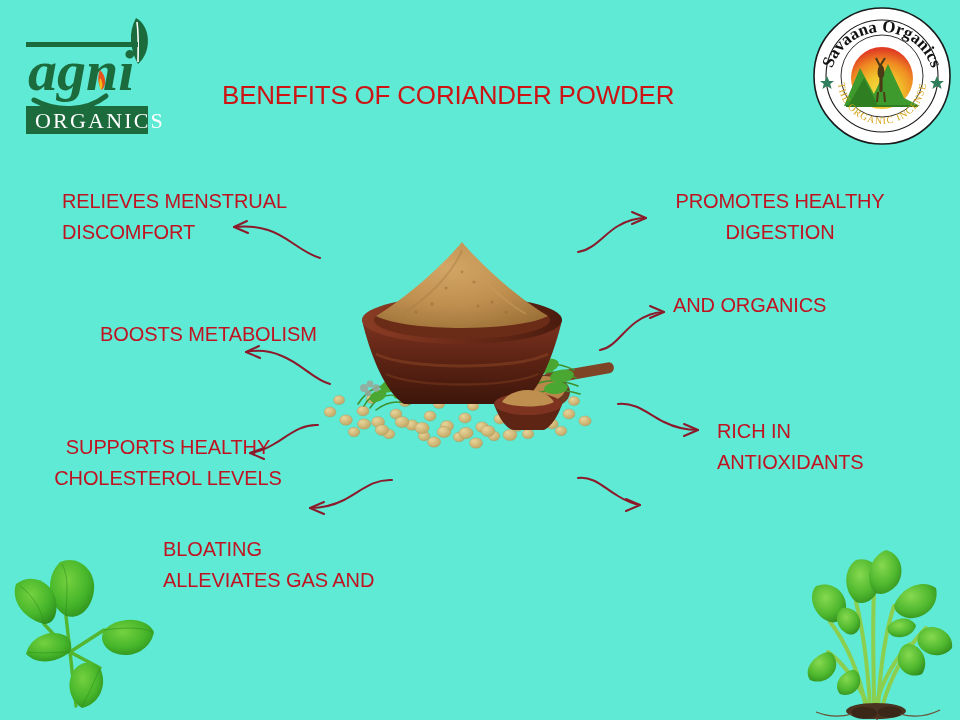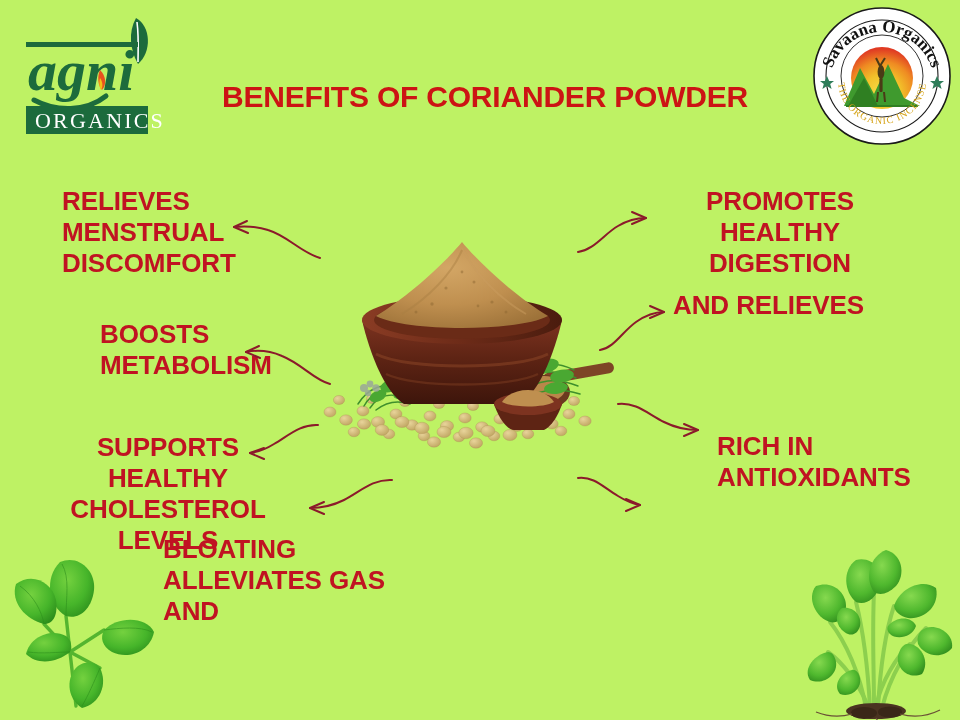--- a/index.html
+++ b/index.html
@@ -11,7 +11,7 @@
     position: relative;
     width: 960px;
     height: 720px;
-    background: #bef264;
+    background: #5eead4;
     overflow: hidden;
     font-family: "Liberation Sans", sans-serif;
   }

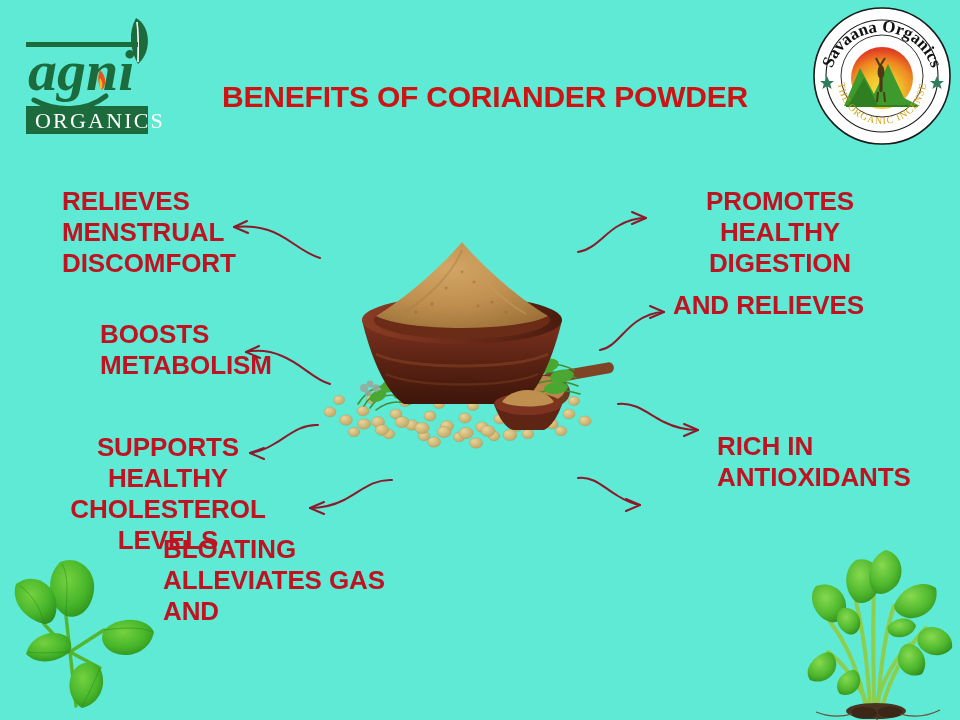--- a/index.html
+++ b/index.html
@@ -21,8 +21,8 @@
     position: absolute;
     left: 222px;
     top: 80px;
-    font-size: 30px;
-    font-weight: bold;
+    font-size: 26px;
+    font-weight: normal;
     color: #cc1414;
     letter-spacing: -0.2px;
     white-space: nowrap;

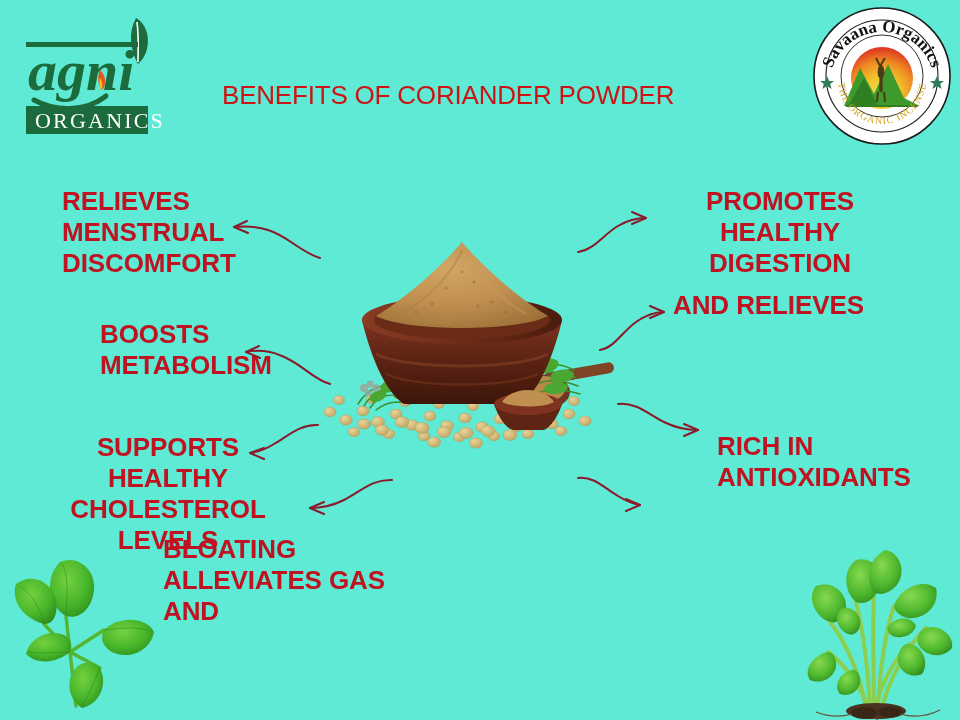--- a/index.html
+++ b/index.html
@@ -31,8 +31,8 @@
   
   .benefit {
     position: absolute;
-    font-size: 26px;
-    font-weight: bold;
+    font-size: 20px;
+    font-weight: normal;
     color: #c01322;
     line-height: 31px;
     letter-spacing: -0.1px;

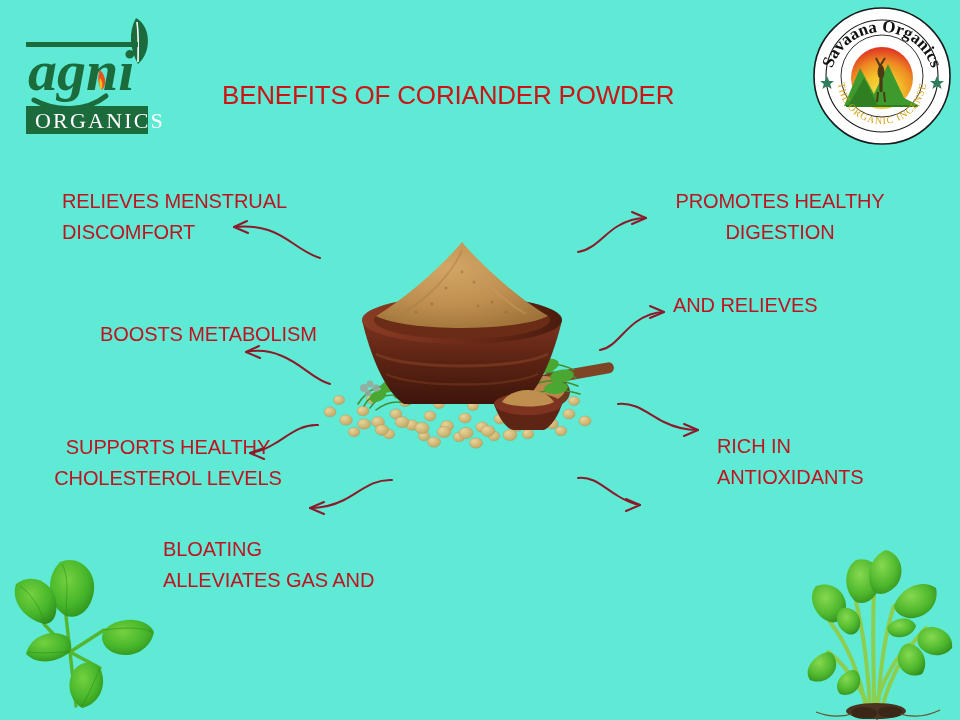--- a/index.html
+++ b/index.html
@@ -403,7 +403,7 @@
   </div>
 
   <div class="benefit" style="left:673px; top:290px; width:250px;">
-    <div>AND RELIEVES</div>
+    <div>AND ORGANICS</div>
   </div>
 
   <div class="benefit" style="left:717px; top:431px; width:230px;">

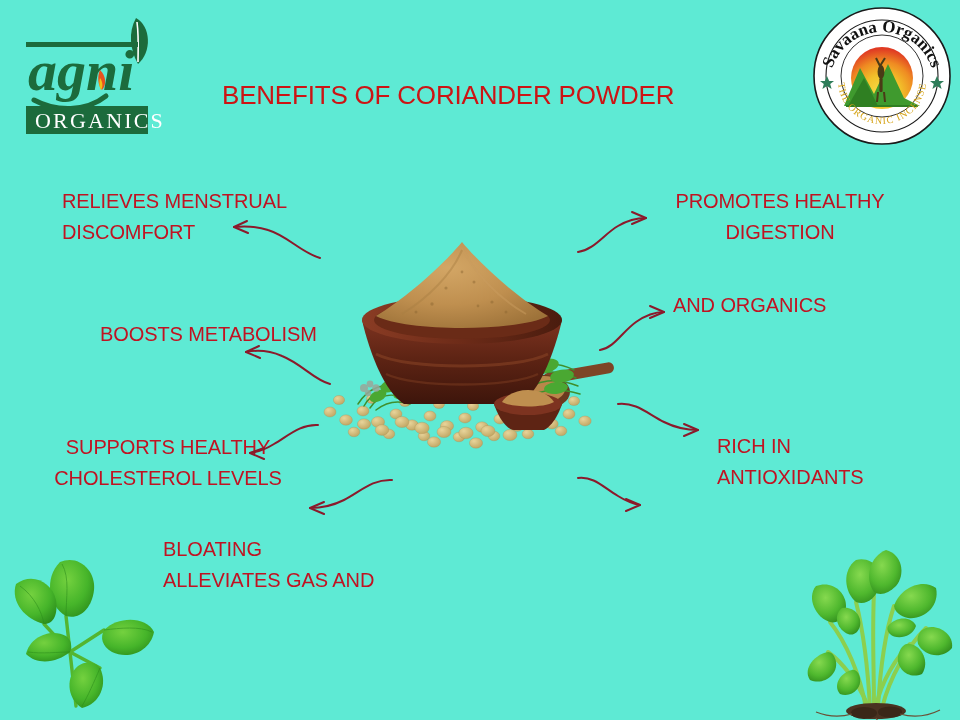--- a/index.html
+++ b/index.html
@@ -406,7 +406,7 @@
     <div>AND ORGANICS</div>
   </div>
 
-  <div class="benefit" style="left:717px; top:431px; width:230px;">
+  <div class="benefit" style="left:717px; top:416px; width:230px;">
     <div>RICH IN</div>
     <div>ANTIOXIDANTS</div>
   </div>

